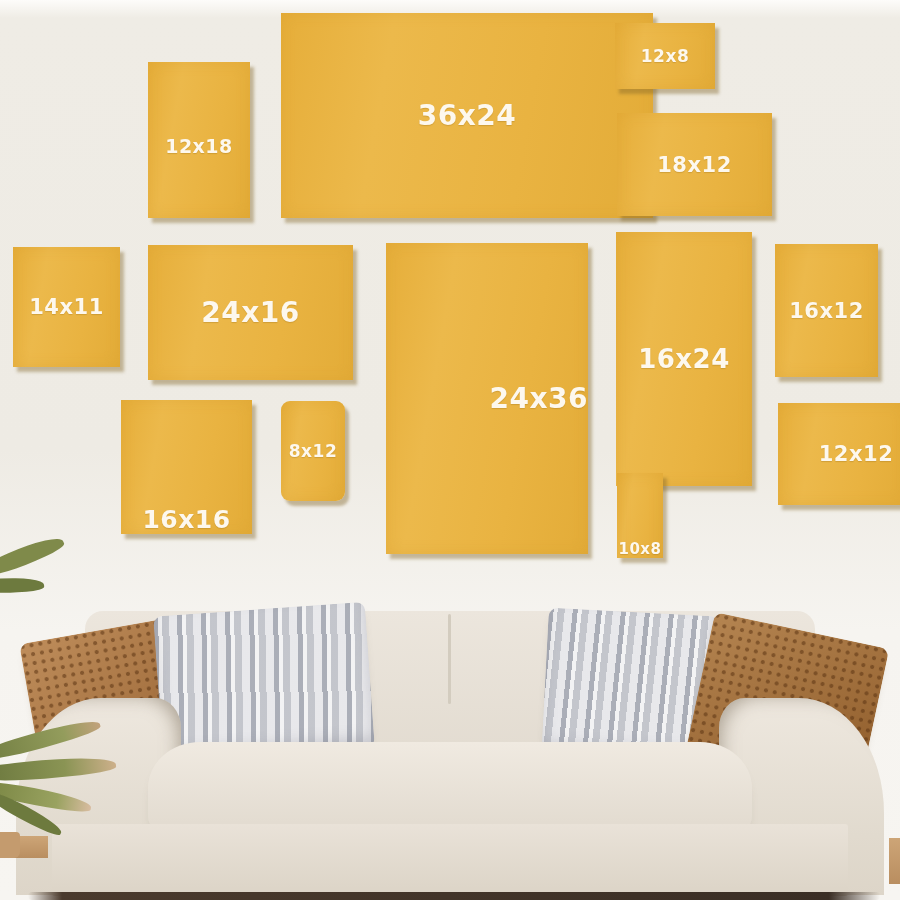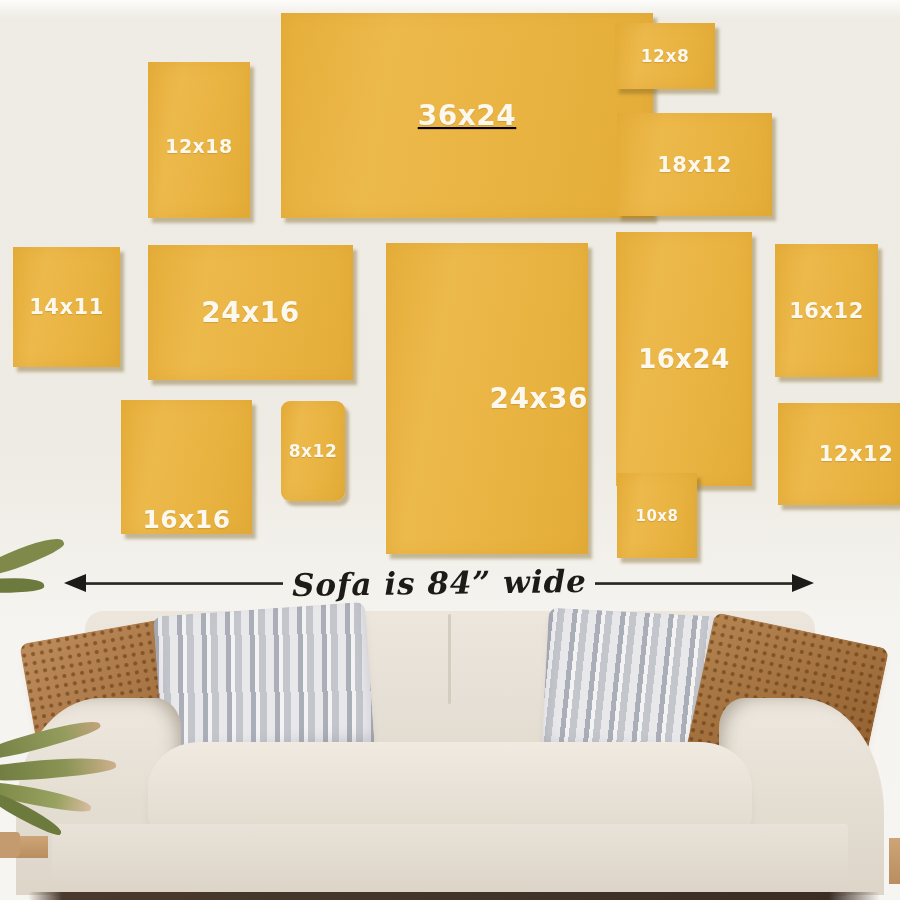--- a/index.html
+++ b/index.html
@@ -88,7 +88,7 @@
       <div class="frame" style="left: 148px; top: 62px; width: 102px; height: 156px;">
         <span class="frame-label" style="font-size: 19px; margin-top: 12px;">12x18</span>
       </div>
-      <div class="frame" style="left: 281px; top: 13px; width: 372px; height: 205px; text-decoration: underline;">
+      <div class="frame" style="left: 281px; top: 13px; width: 372px; height: 205px;">
         <span class="frame-label" style="font-size: 28px;">36x24</span>
       </div>
       <div class="frame" style="left: 615px; top: 23px; width: 100px; height: 66px;">

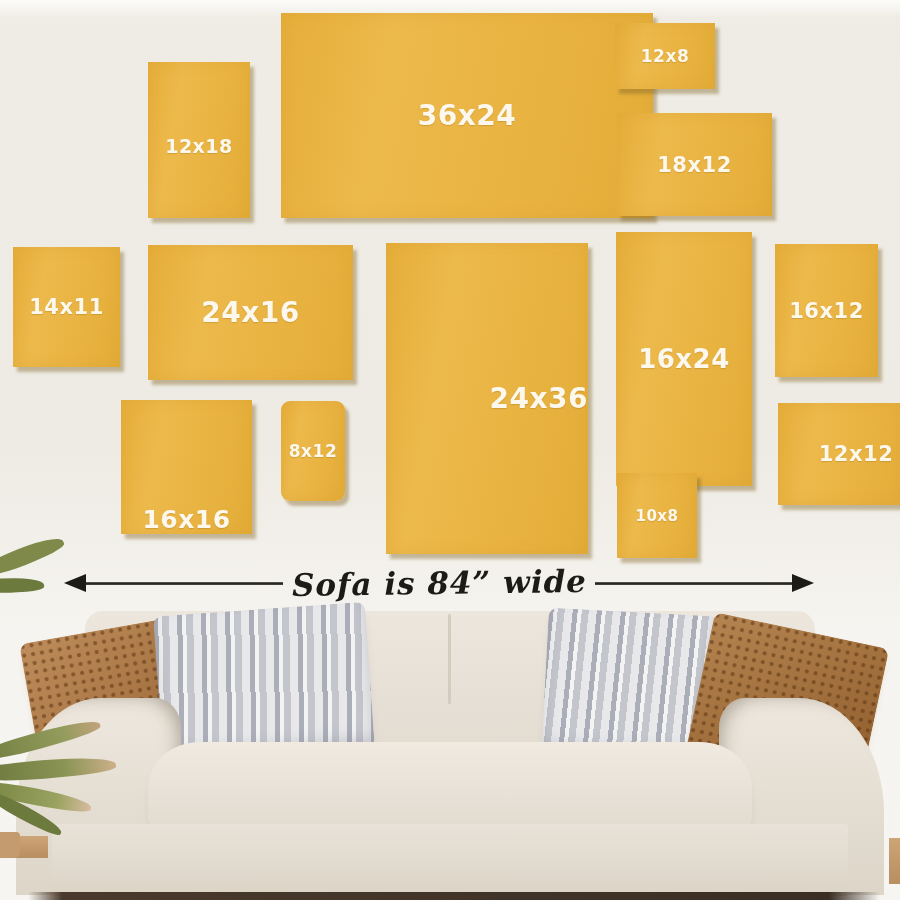--- a/index.html
+++ b/index.html
@@ -121,7 +121,7 @@
       <div class="frame" style="left: 778px; top: 403px; width: 100px; height: 102px; padding-left: 28px;">
         <span class="frame-label" style="font-size: 21px;">12x12</span>
       </div>
-      <div class="frame" style="left: 617px; top: 473px; width: 80px; height: 85px;">
+      <div class="frame" style="left: 617px; top: 473px; width: 46px; height: 85px; align-items: flex-end;">
         <span class="frame-label" style="font-size: 15px;">10x8</span>
       </div>
     </div>

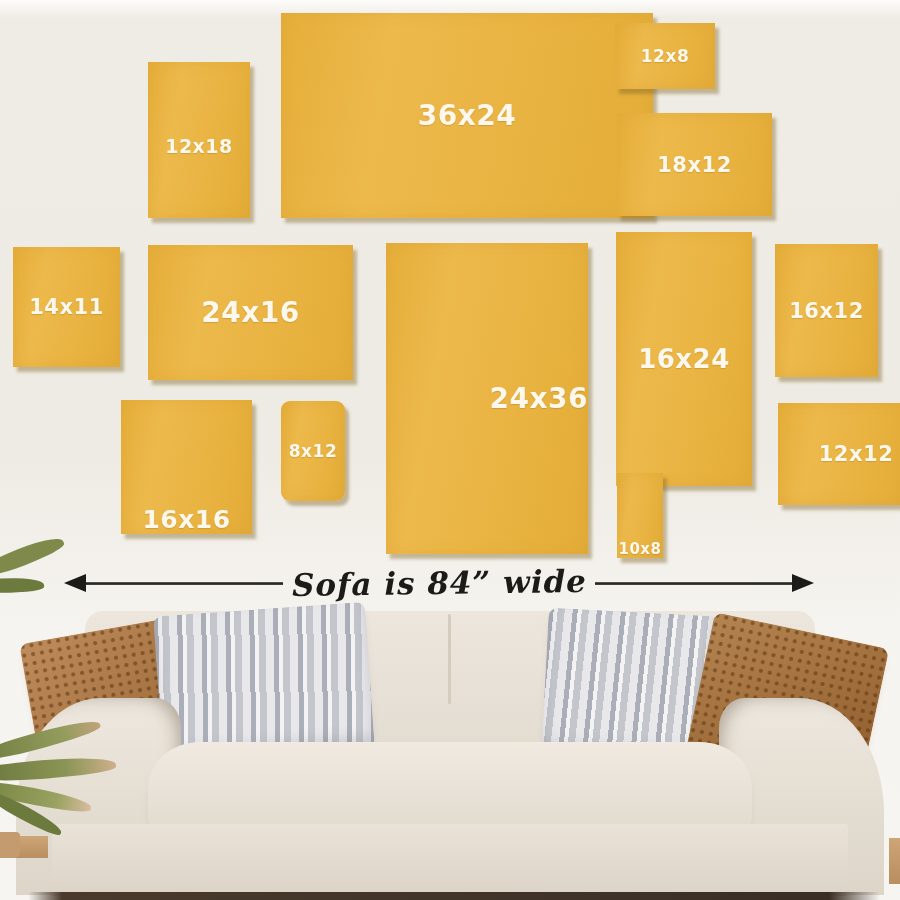--- a/index.html
+++ b/index.html
@@ -126,13 +126,6 @@
       </div>
     </div>
 
-  <div id="size-arrow">
-    <span class="ah ah-left"></span>
-    <span class="aline"></span>
-    <span id="arrow-label">Sofa is 84” wide</span>
-    <span class="aline"></span>
-    <span class="ah ah-right"></span>
-  </div>
 
   <div class="soft" id="sofa-back"></div>
   <div class="soft" id="back-seam"></div>

